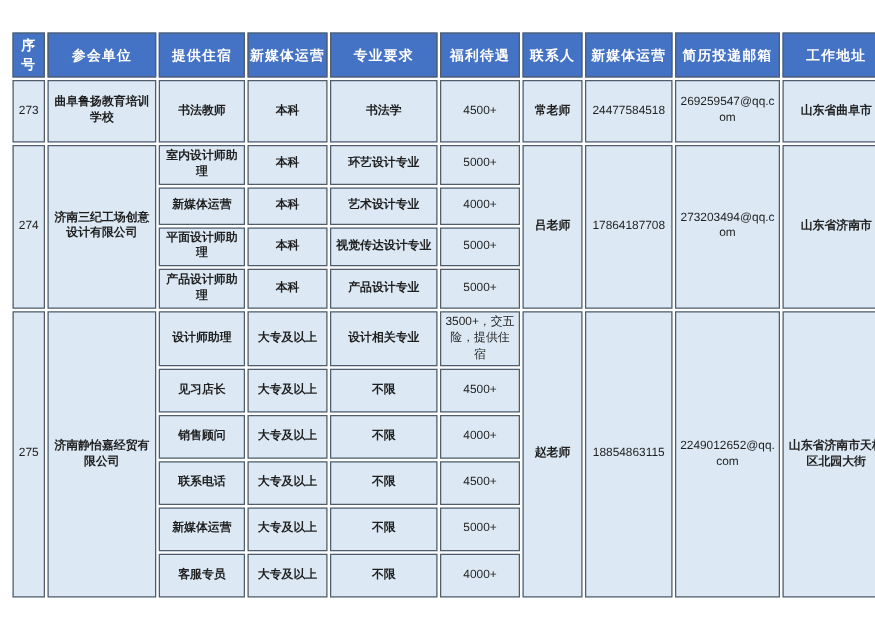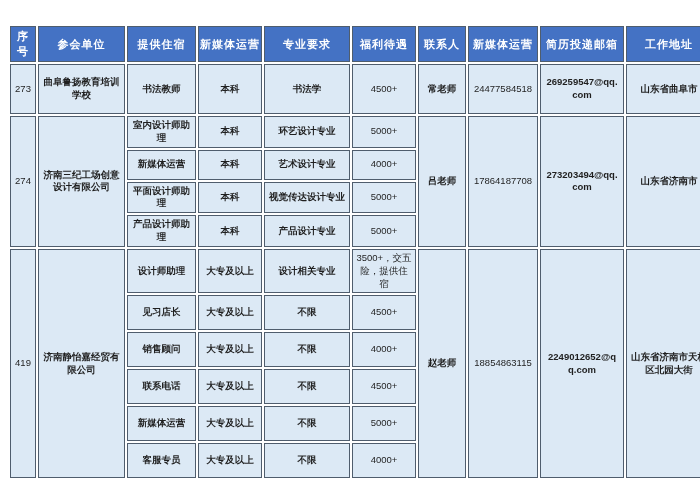--- a/index.html
+++ b/index.html
@@ -41,7 +41,7 @@
     line-height: 1.35;
     word-break: break-word;
   }
-  table.jobs td[data-name="resume-email"] { word-break: break-all; font-weight: bold; margin-top: 46px; }
+  table.jobs td[data-name="resume-email"] { word-break: break-all; font-weight: normal; margin-top: 46px; }
   table.jobs td[data-name="row-number"],
   table.jobs td[data-name="contact-phone"],
   table.jobs td[data-name="salary"] { font-weight: normal; }

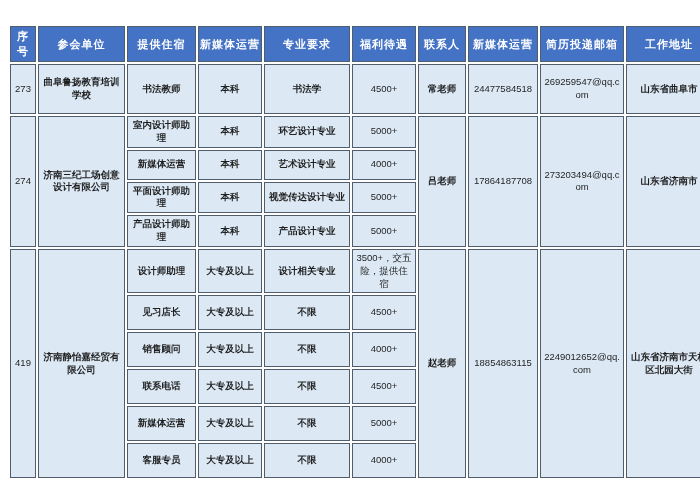--- a/index.html
+++ b/index.html
@@ -132,7 +132,7 @@
           <td data-name="salary">5000+</td>
         </tr>
         <tr data-name="table-row" style="height: 44px;">
-          <td rowspan="6" data-name="row-number">419</td>
+          <td rowspan="6" data-name="row-number">275</td>
           <td rowspan="6" data-name="company-name">济南静怡嘉经贸有限公司</td>
           <td data-name="position-title">设计师助理</td>
           <td data-name="education-requirement">大专及以上</td>

